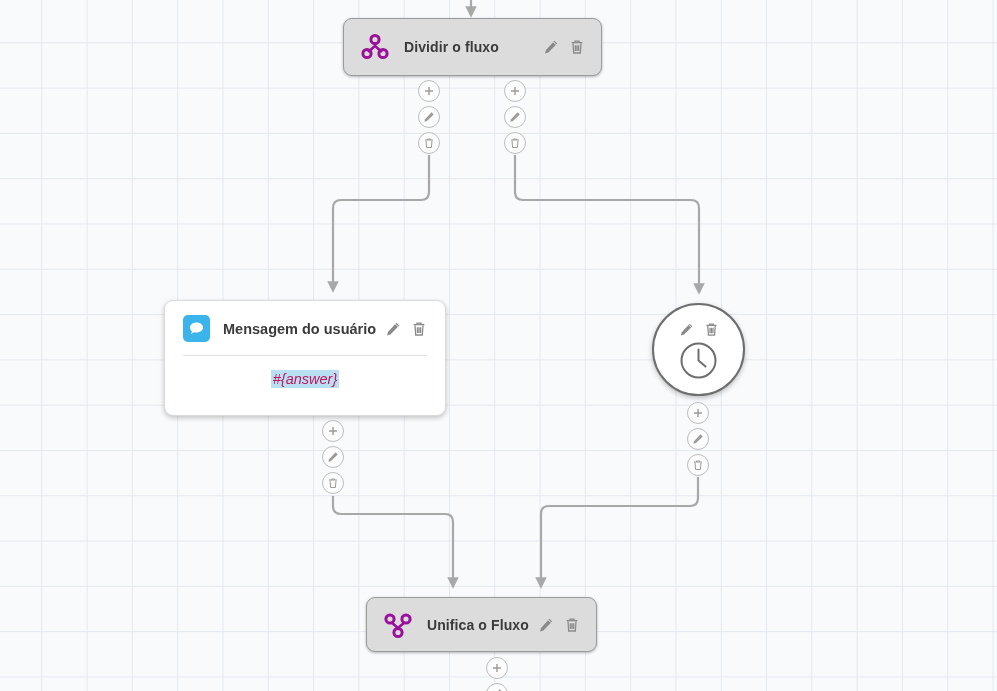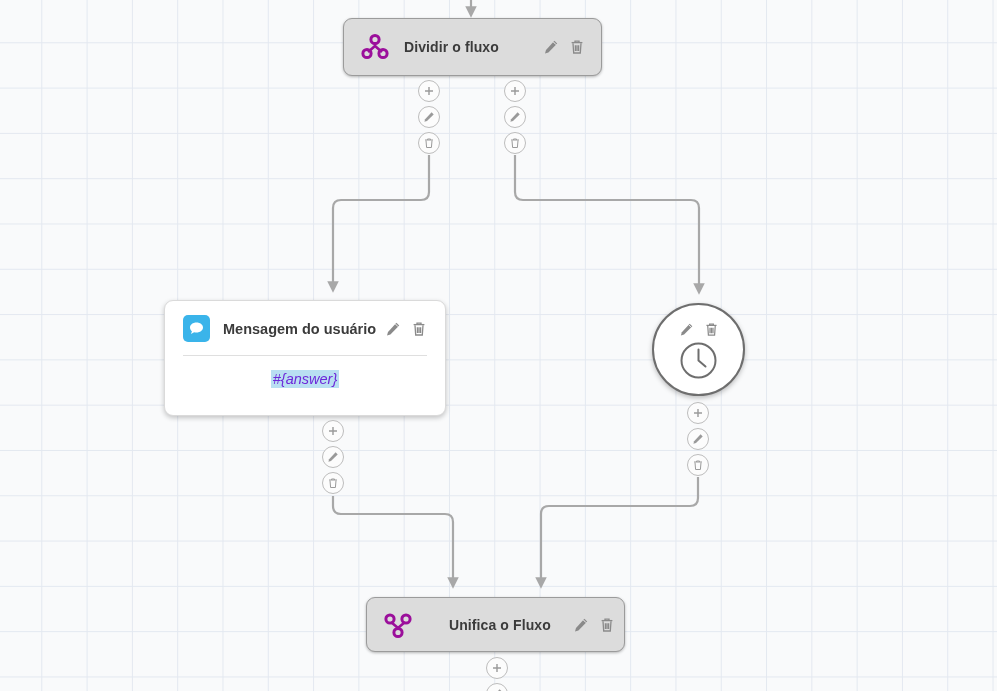--- a/index.html
+++ b/index.html
@@ -113,7 +113,7 @@
   .msg-var {
     font-style: italic;
     font-size: 14.5px;
-    color: #6d28d9;
+    color: #be185d;
     background: #b9dff2;
     padding: 1px 2px;
     font-family: "Liberation Sans", sans-serif;

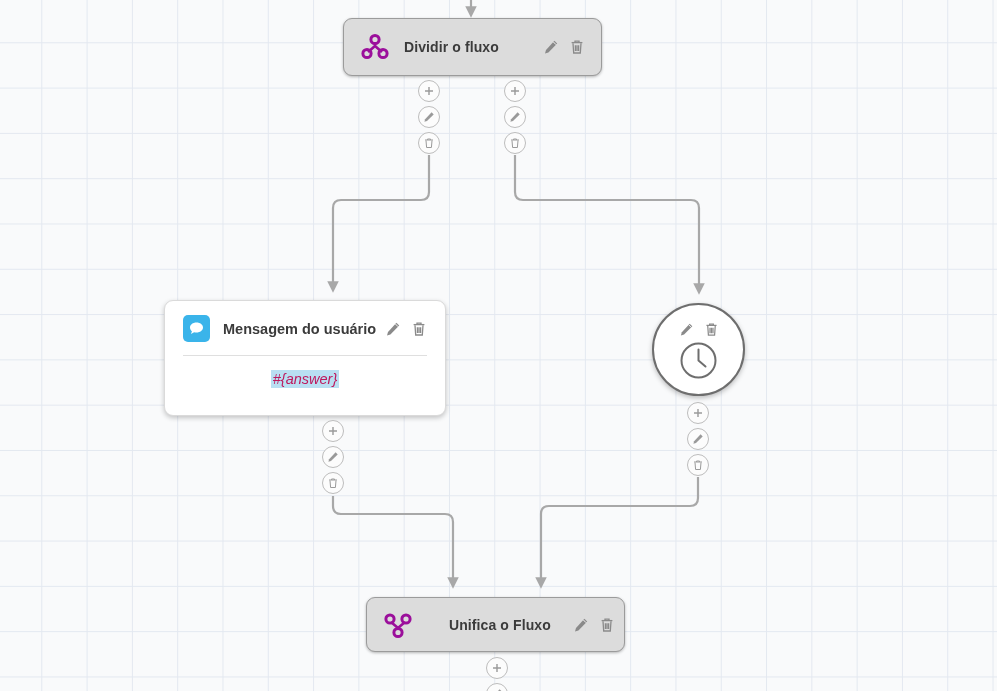--- a/index.html
+++ b/index.html
@@ -381,7 +381,7 @@
     </span>
   </div>
 
-  <div class="node-card node-gray" style="left:366px; top:597px; width:259px; height:55px; padding:0 16px;gap:22px;">
+  <div class="node-card node-gray" style="left:366px; top:597px; width:231px; height:55px; padding:0 16px;">
 
     <span class="node-icon">
       <svg width="30" height="30" viewBox="0 0 30 30" xmlns="http://www.w3.org/2000/svg">

